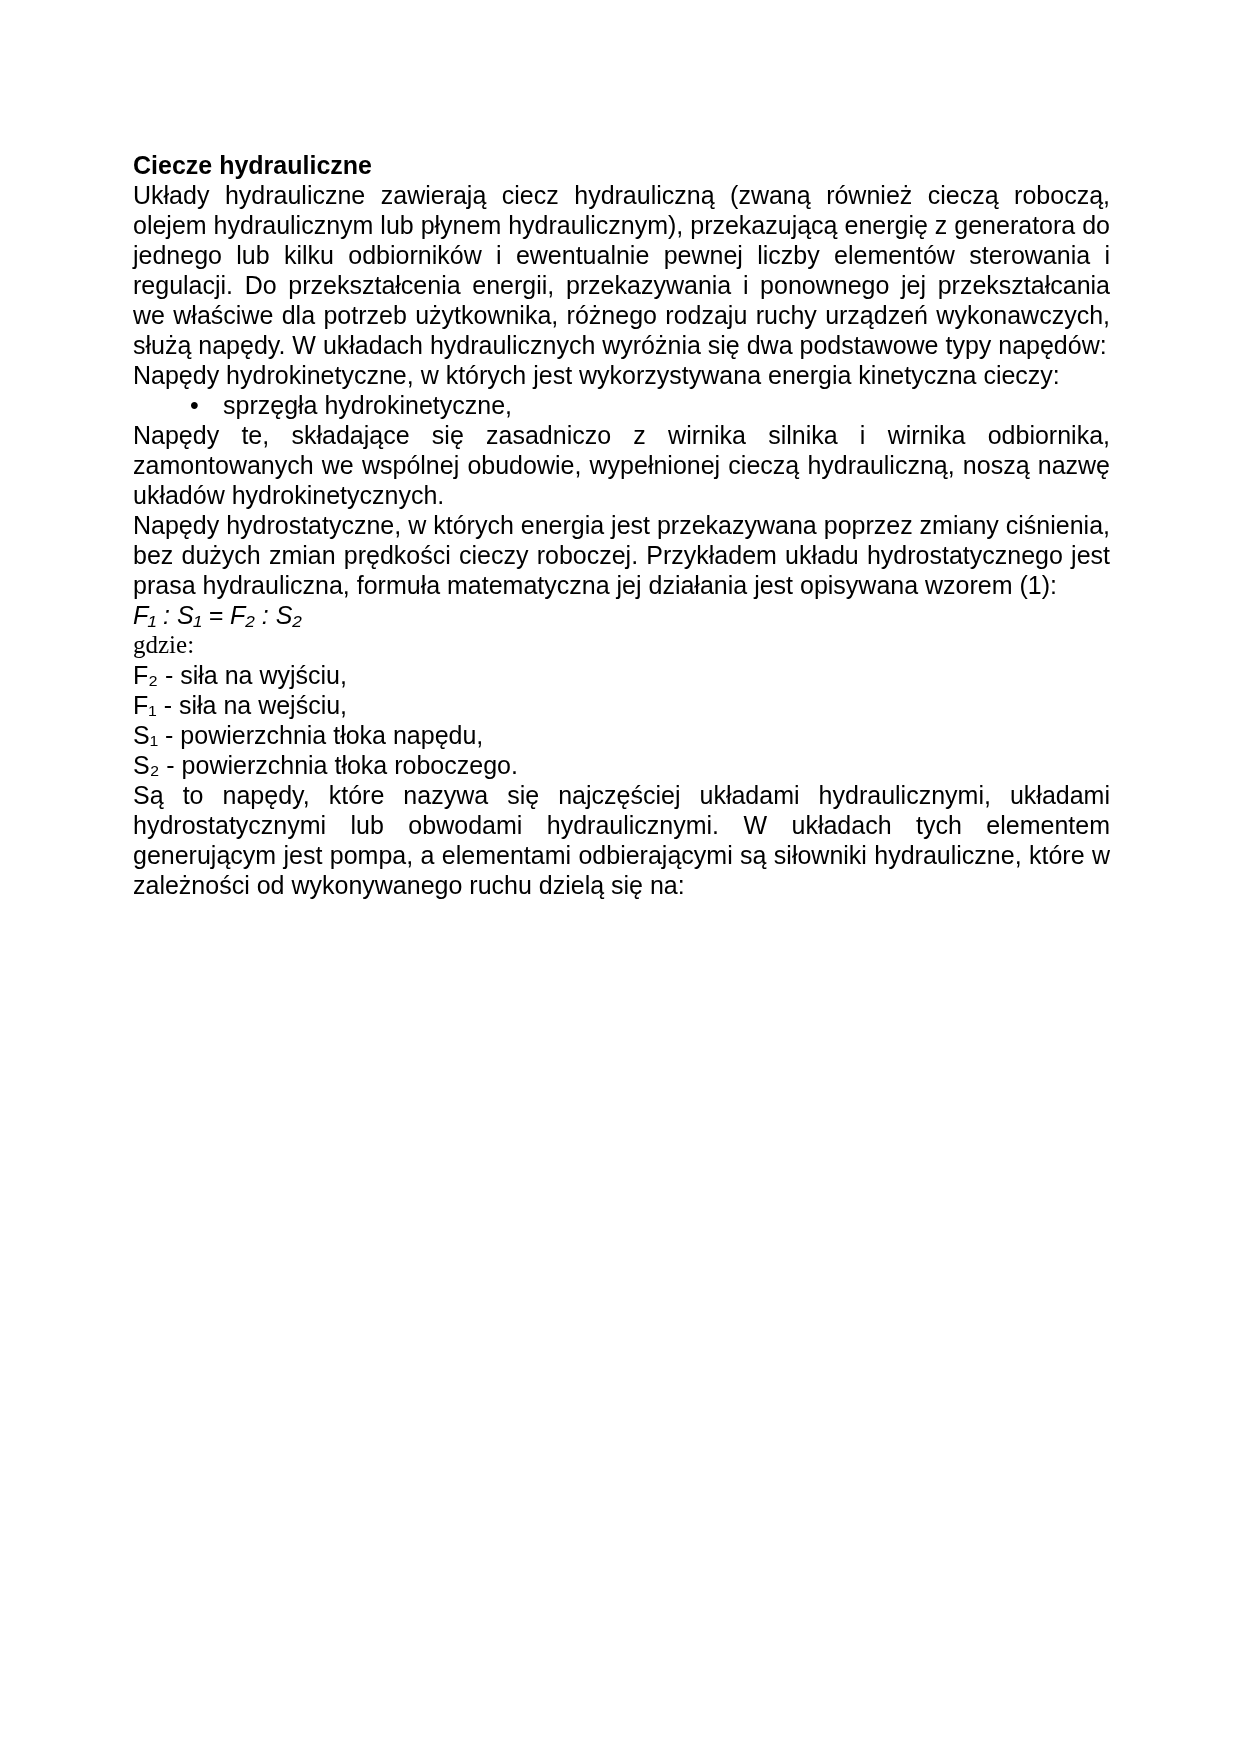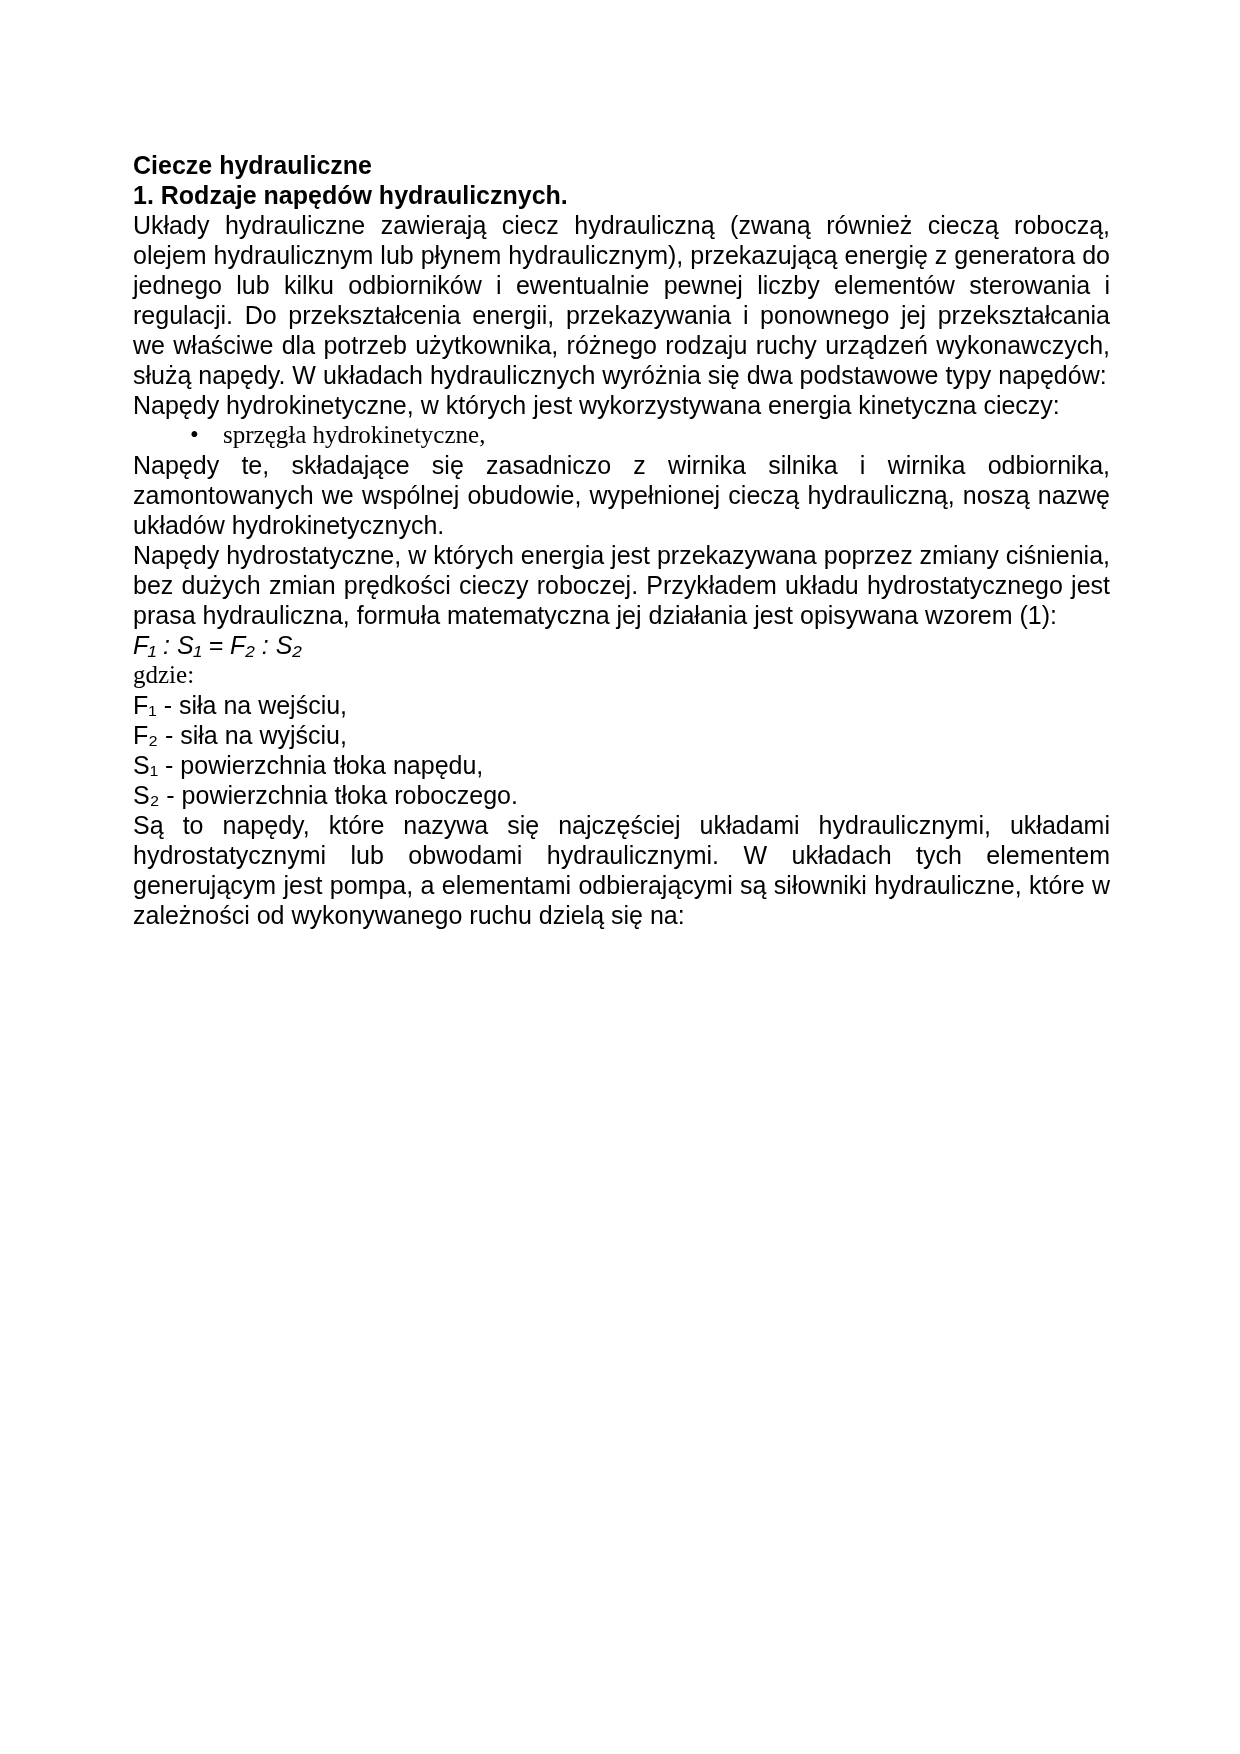--- a/index.html
+++ b/index.html
@@ -70,7 +70,6 @@
 
   <h1 class="doc-title">Ciecze hydrauliczne</h1>
 
-  <h2 class="section-heading">1. Rodzaje napędów hydraulicznych.</h2>
 
   <p class="just mb-intro">Układy hydrauliczne zawierają ciecz hydrauliczną (zwaną również cieczą roboczą, olejem hydraulicznym lub płynem hydraulicznym), przekazującą energię z generatora do jednego lub kilku odbiorników i ewentualnie pewnej liczby elementów sterowania i regulacji. Do przekształcenia energii, przekazywania i ponownego jej przekształcania we właściwe dla potrzeb użytkownika, różnego rodzaju ruchy urządzeń wykonawczych, służą napędy. W układach hydraulicznych wyróżnia się dwa podstawowe typy napędów:</p>
 

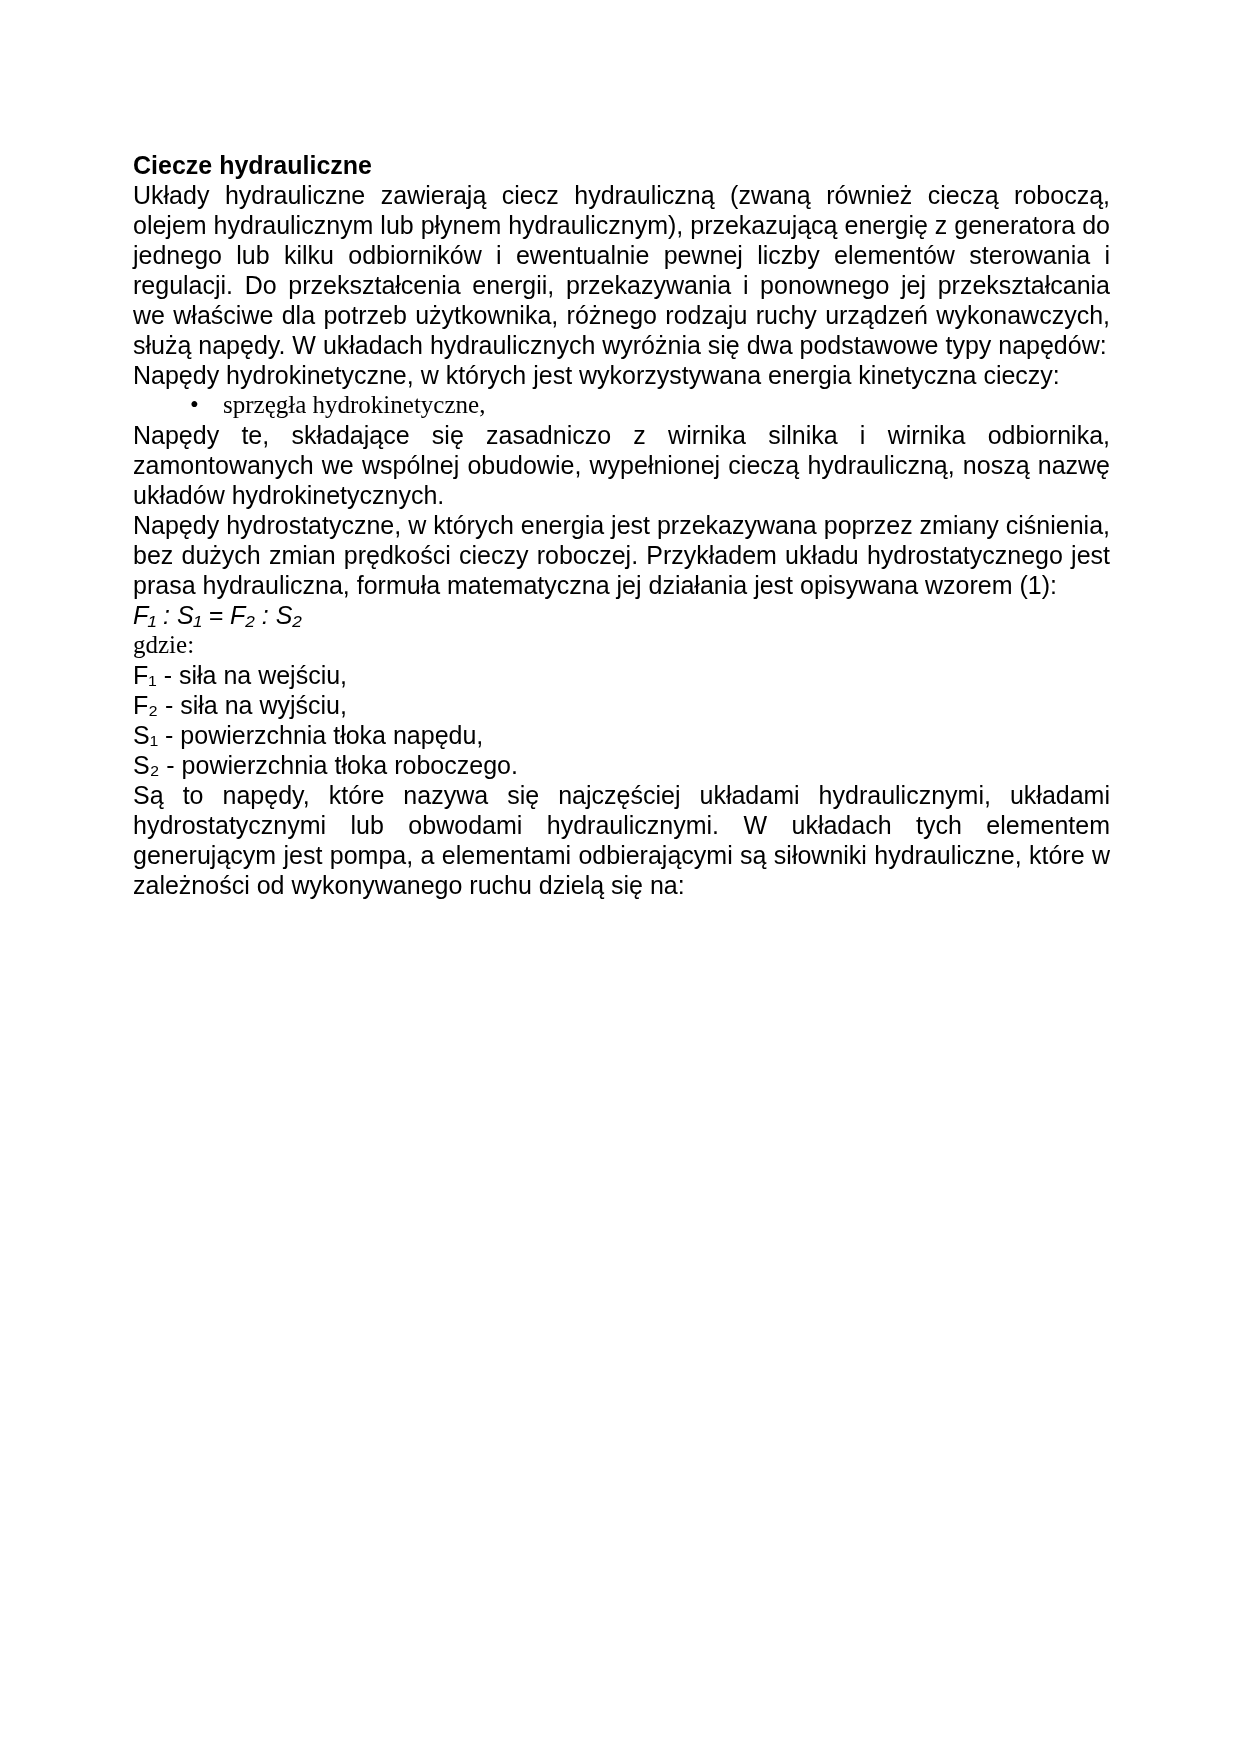--- a/index.html
+++ b/index.html
@@ -39,7 +39,7 @@
 
   .mb-intro     { margin-bottom: 26px; }
   .mb-hk        { margin-bottom: 27px; }
-  .mb-list1     { margin-bottom: 23px; font-family: Liberation Serif, serif; }
+  .mb-list1     { margin-bottom: 23px; }
   .mb-hknote    { margin-bottom: 27px; }
   .mb-hs        { margin-bottom: 25px; }
   .mb-formula   { margin-bottom: 23px; font-style: italic; }

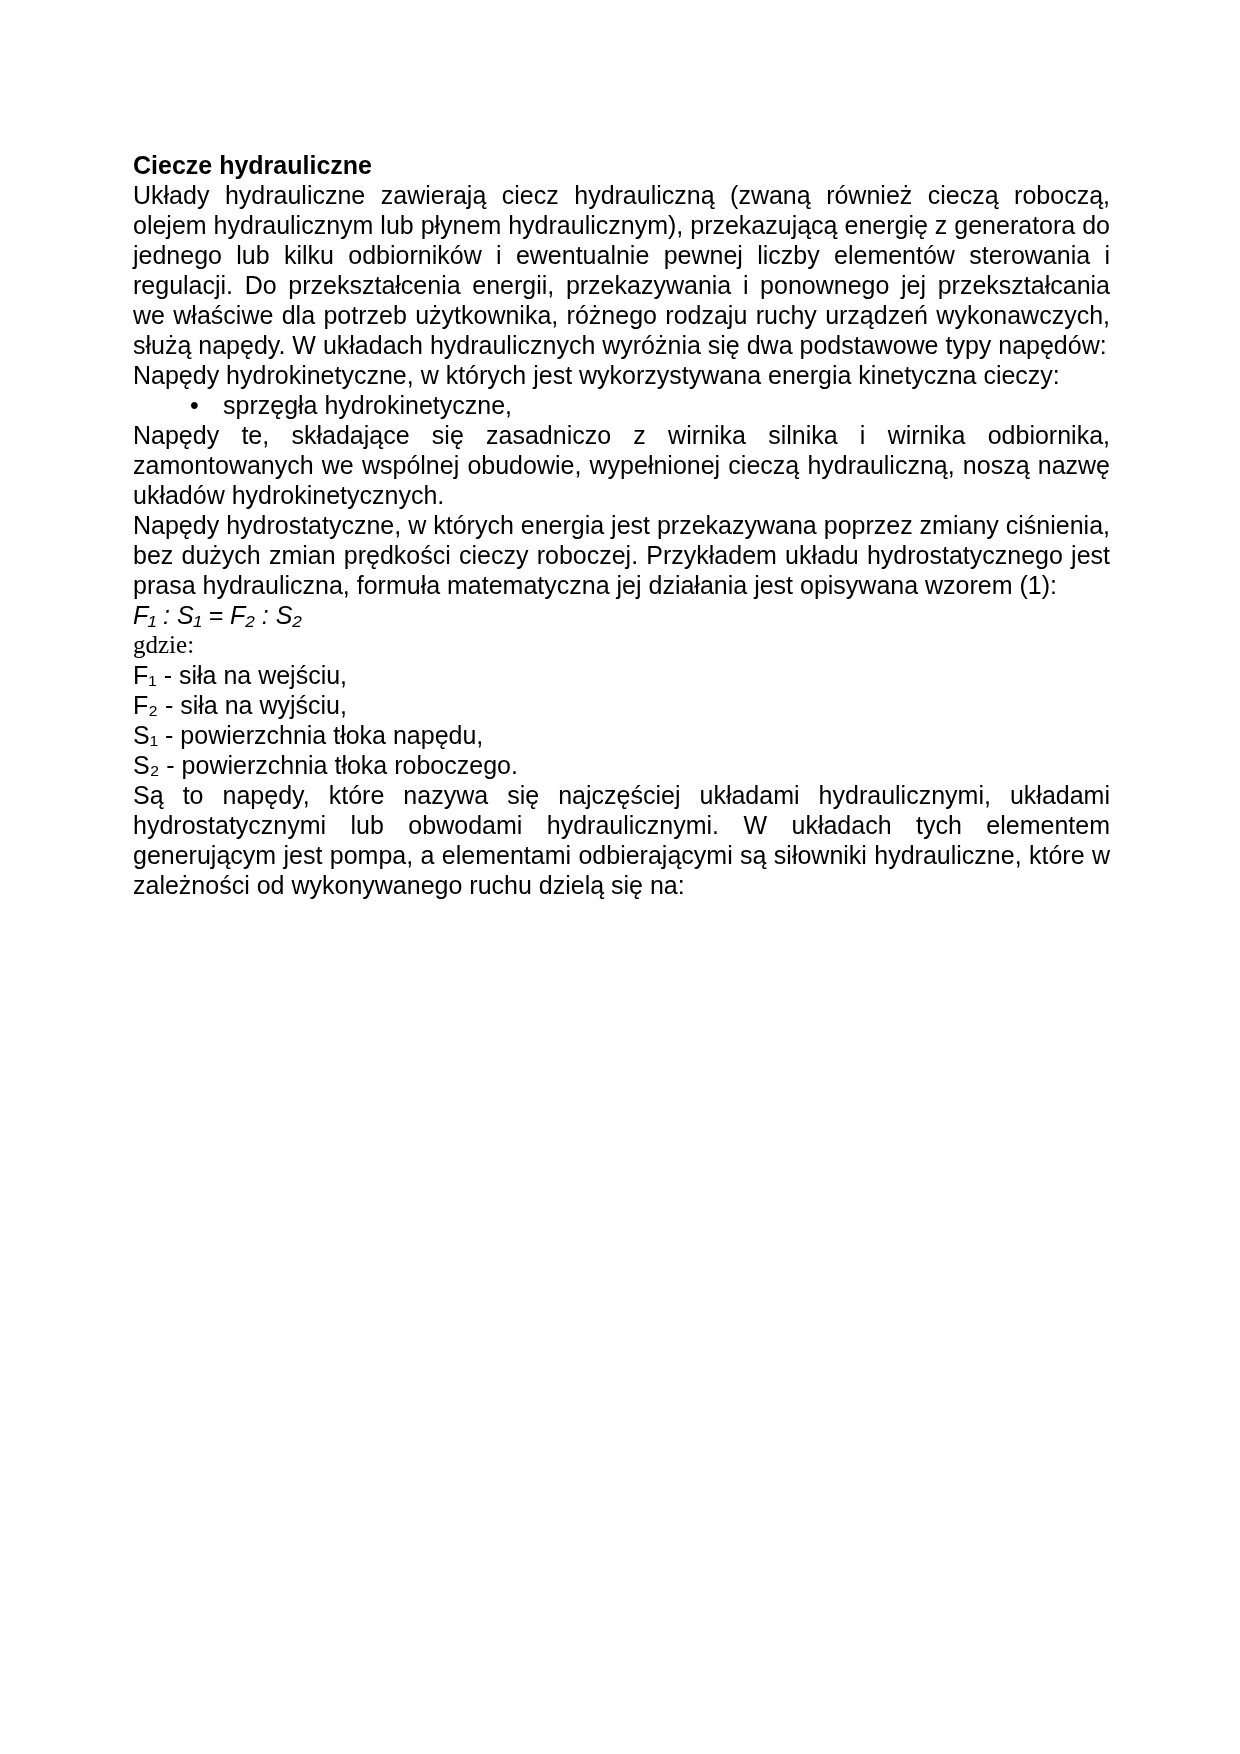--- a/index.html
+++ b/index.html
@@ -91,9 +91,9 @@
 
   <p class="mb-where">gdzie:</p>
 
+  <p class="mb-def">F₂ - siła na wyjściu,</p>
+
   <p class="mb-def">F₁ - siła na wejściu,</p>
-
-  <p class="mb-def">F₂ - siła na wyjściu,</p>
 
   <p class="mb-def">S₁ - powierzchnia tłoka napędu,</p>
 

